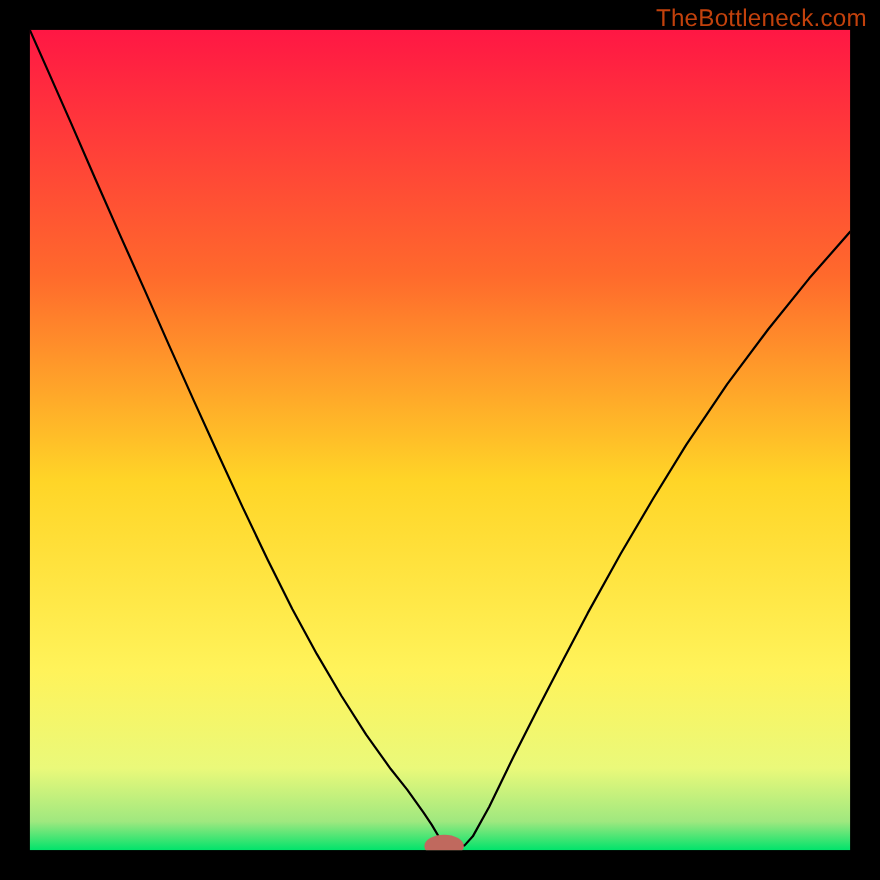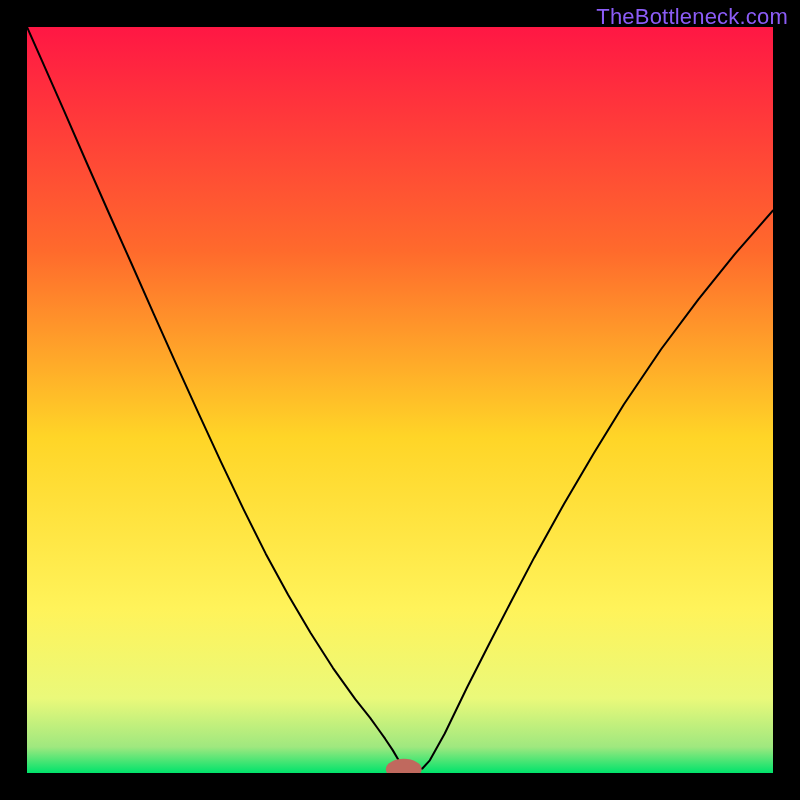--- a/index.html
+++ b/index.html
@@ -21,7 +21,7 @@
     position: absolute;
     top: 4px;
     right: 12px;
-    color: #8b5cf6;
+    color: #c2410c;
     font-size: 22px;
     font-weight: 500;
     letter-spacing: 0.2px;

